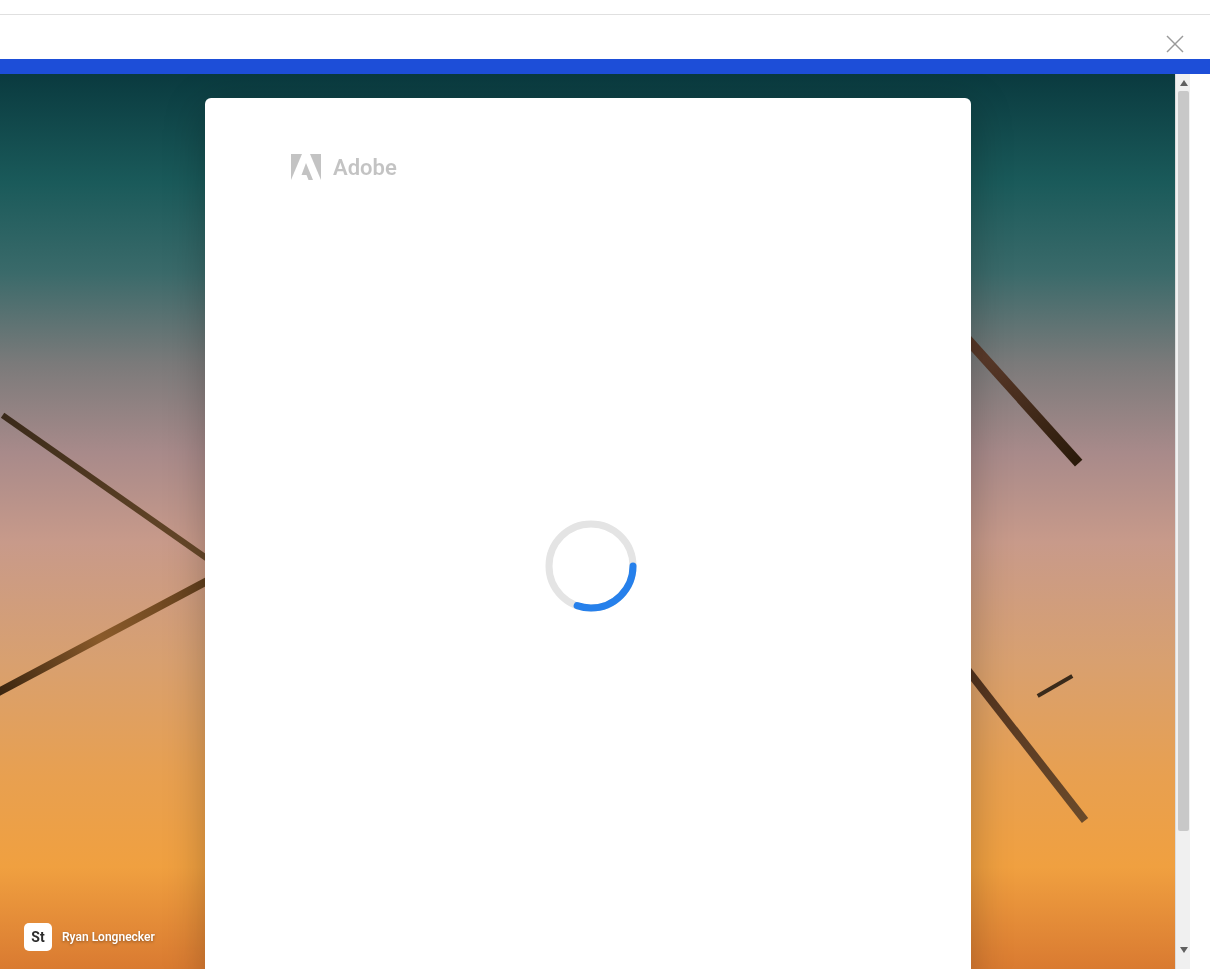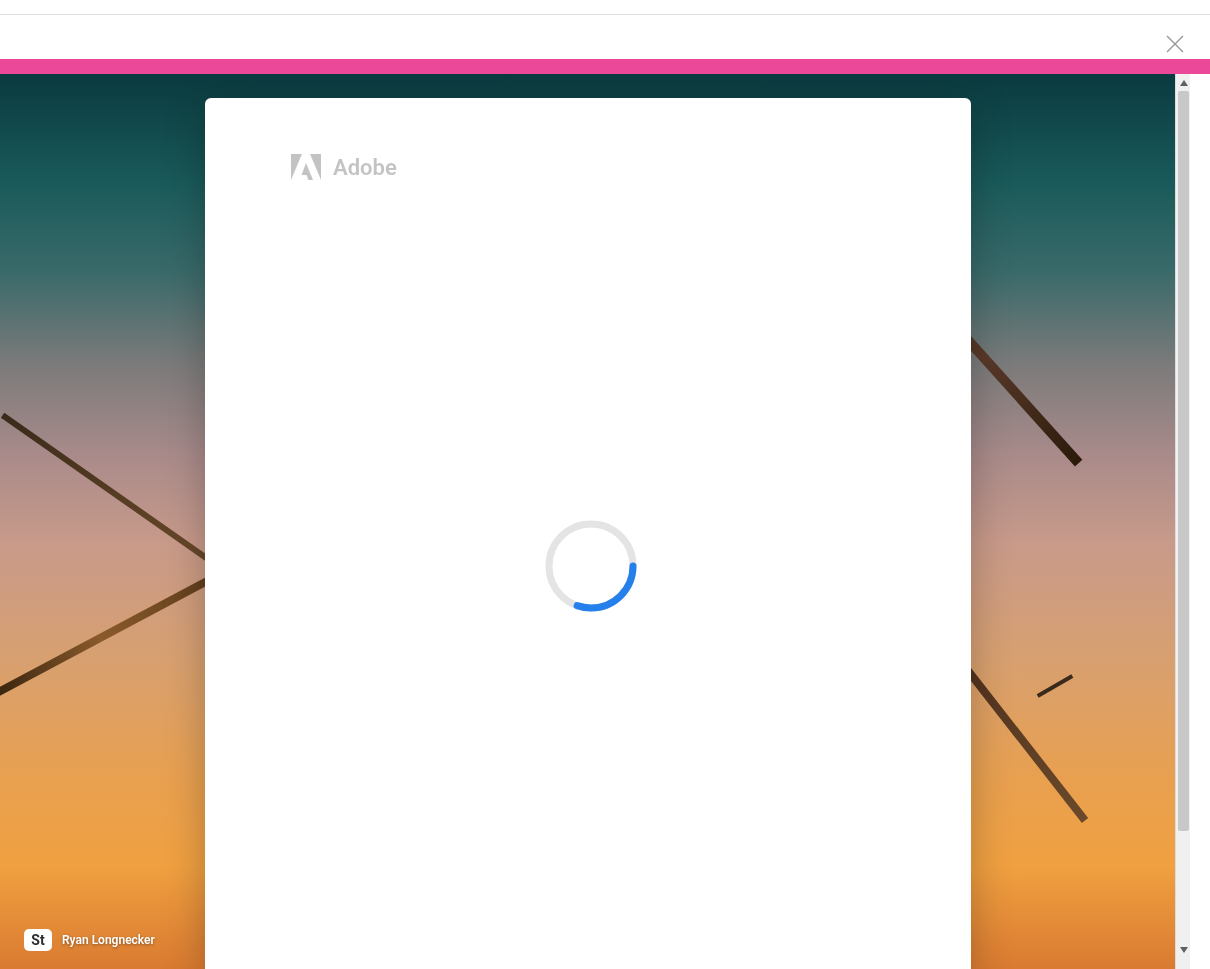--- a/index.html
+++ b/index.html
@@ -27,7 +27,7 @@
       position: relative;
       width: 100%;
       height: 954px;
-      background: #ec4899;
+      background: #1d4ed8;
       text-decoration: underline;
     }
     

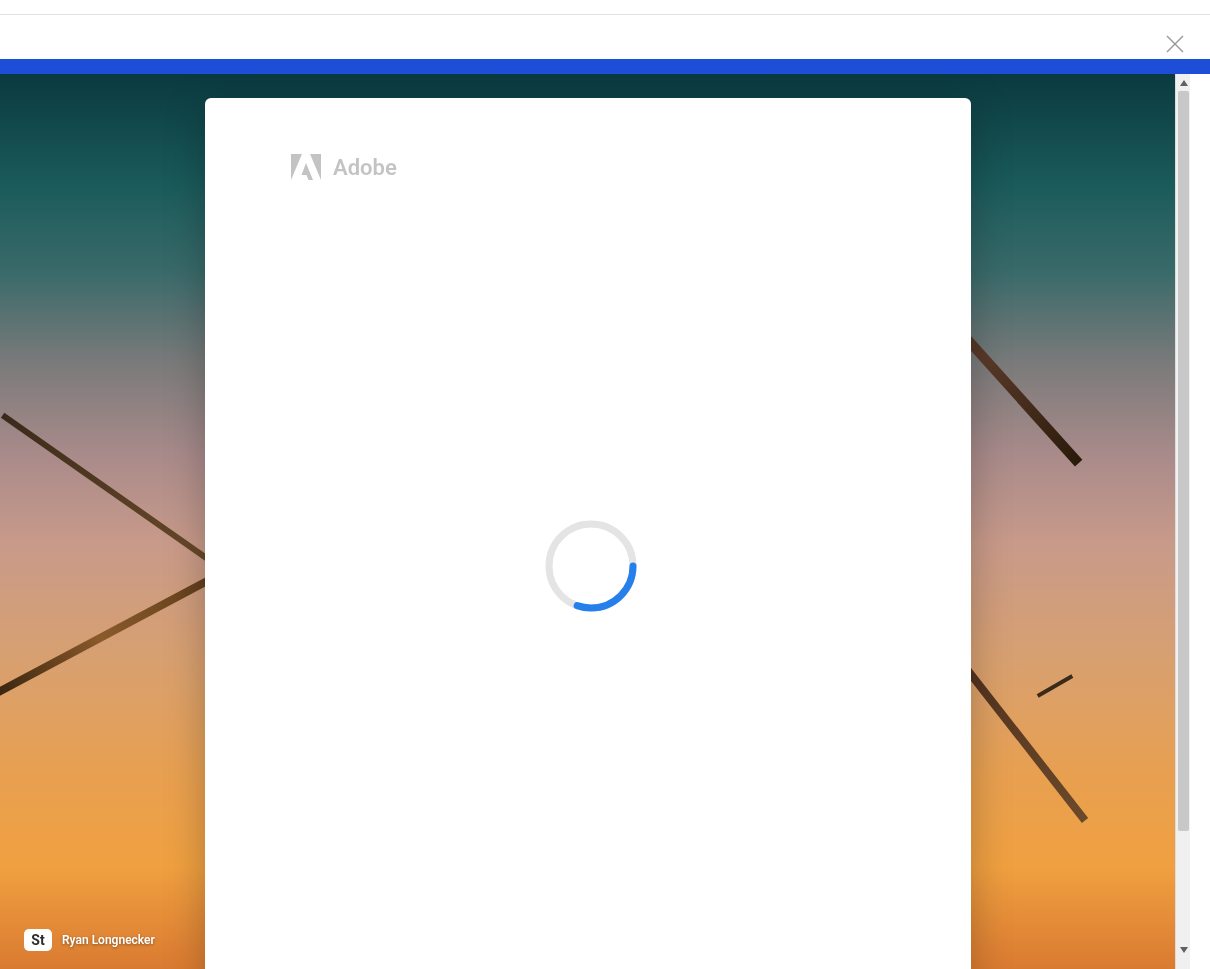--- a/index.html
+++ b/index.html
@@ -202,7 +202,7 @@
     
     .stock-badge {
       width: 28px;
-      height: 22px;
+      height: 28px;
       background: #ffffff;
       border-radius: 5px;
       display: flex;

